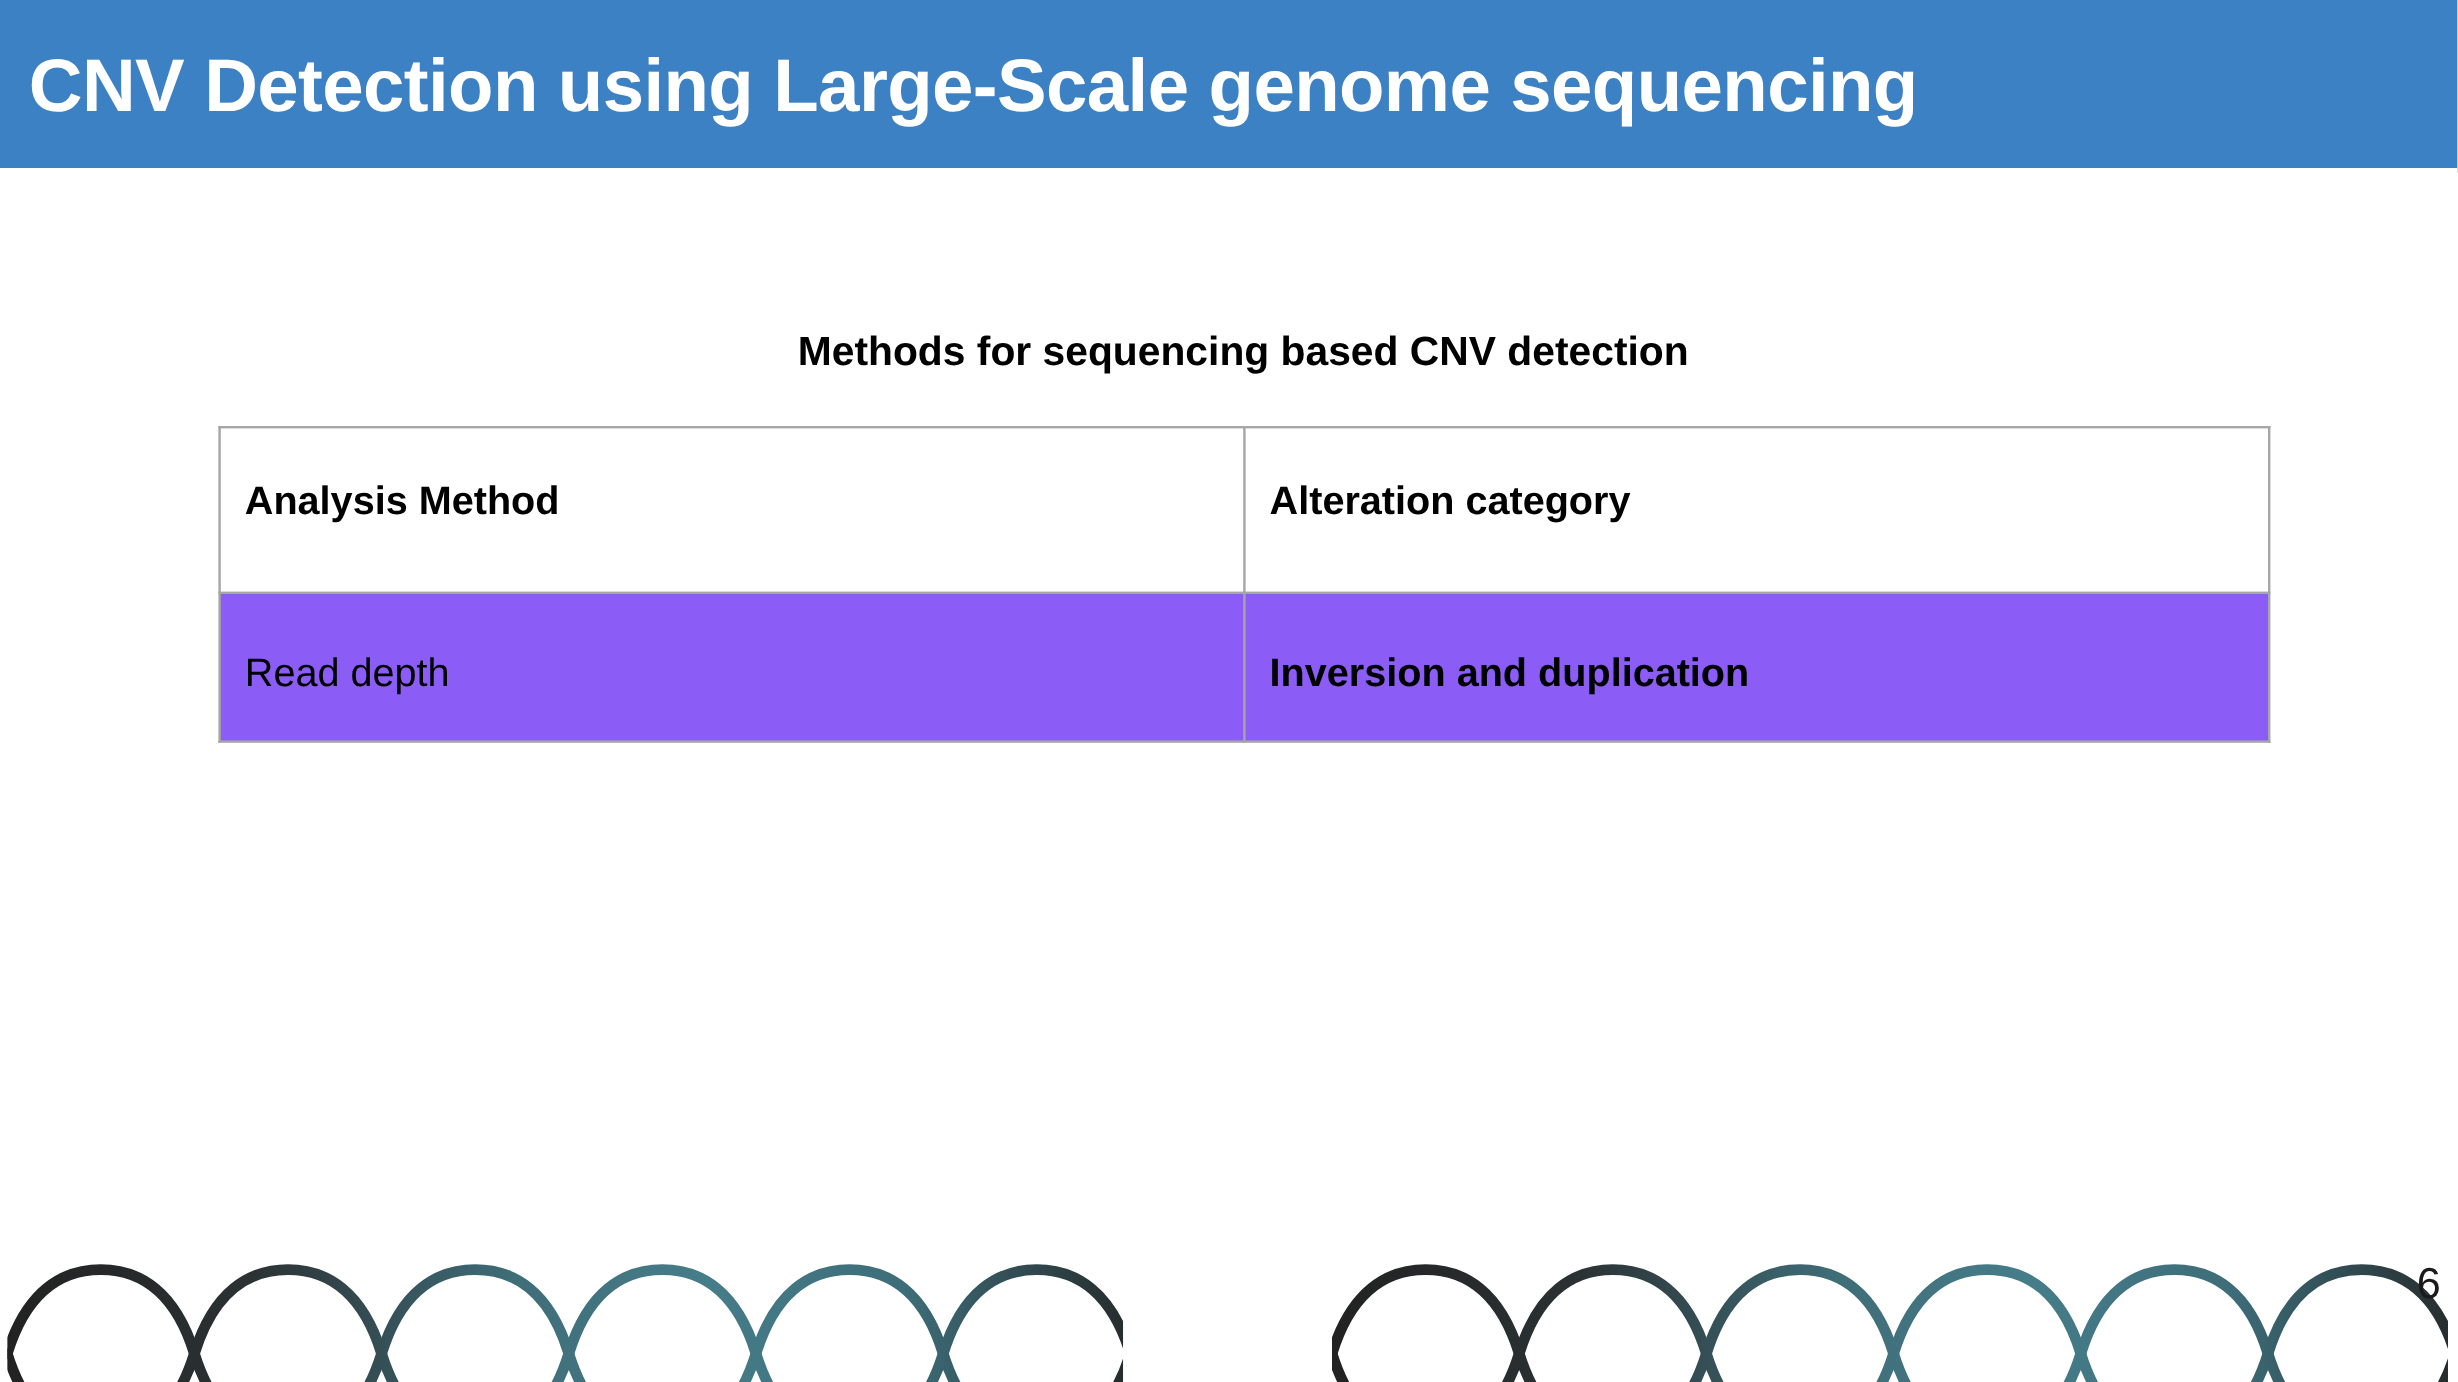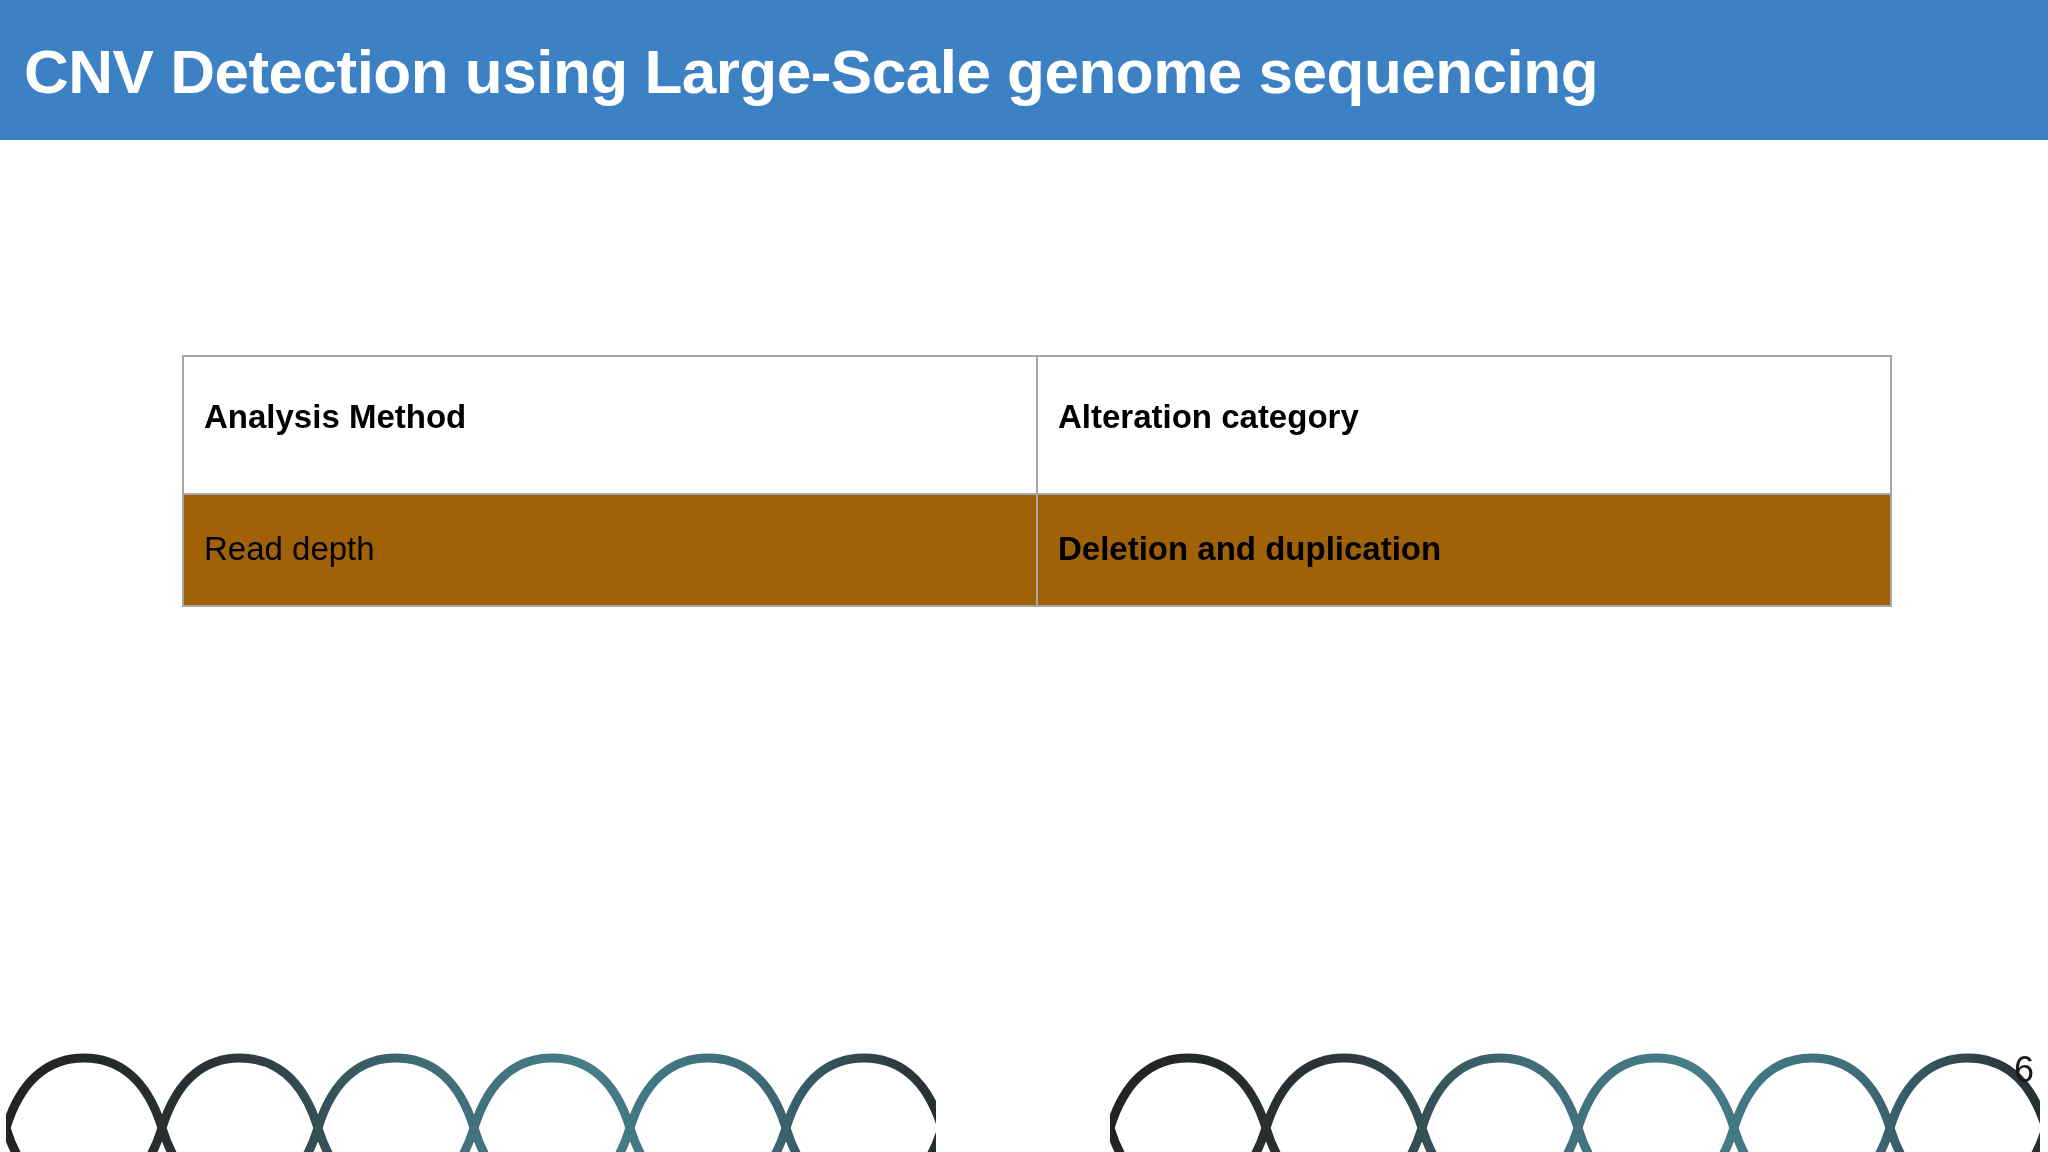--- a/index.html
+++ b/index.html
@@ -143,6 +143,7 @@
 
 <div class="slide-body">
 
+  <div class="table-caption">Methods for sequencing based CNV detection</div>
 
   <table class="methods-table">
     <colgroup>

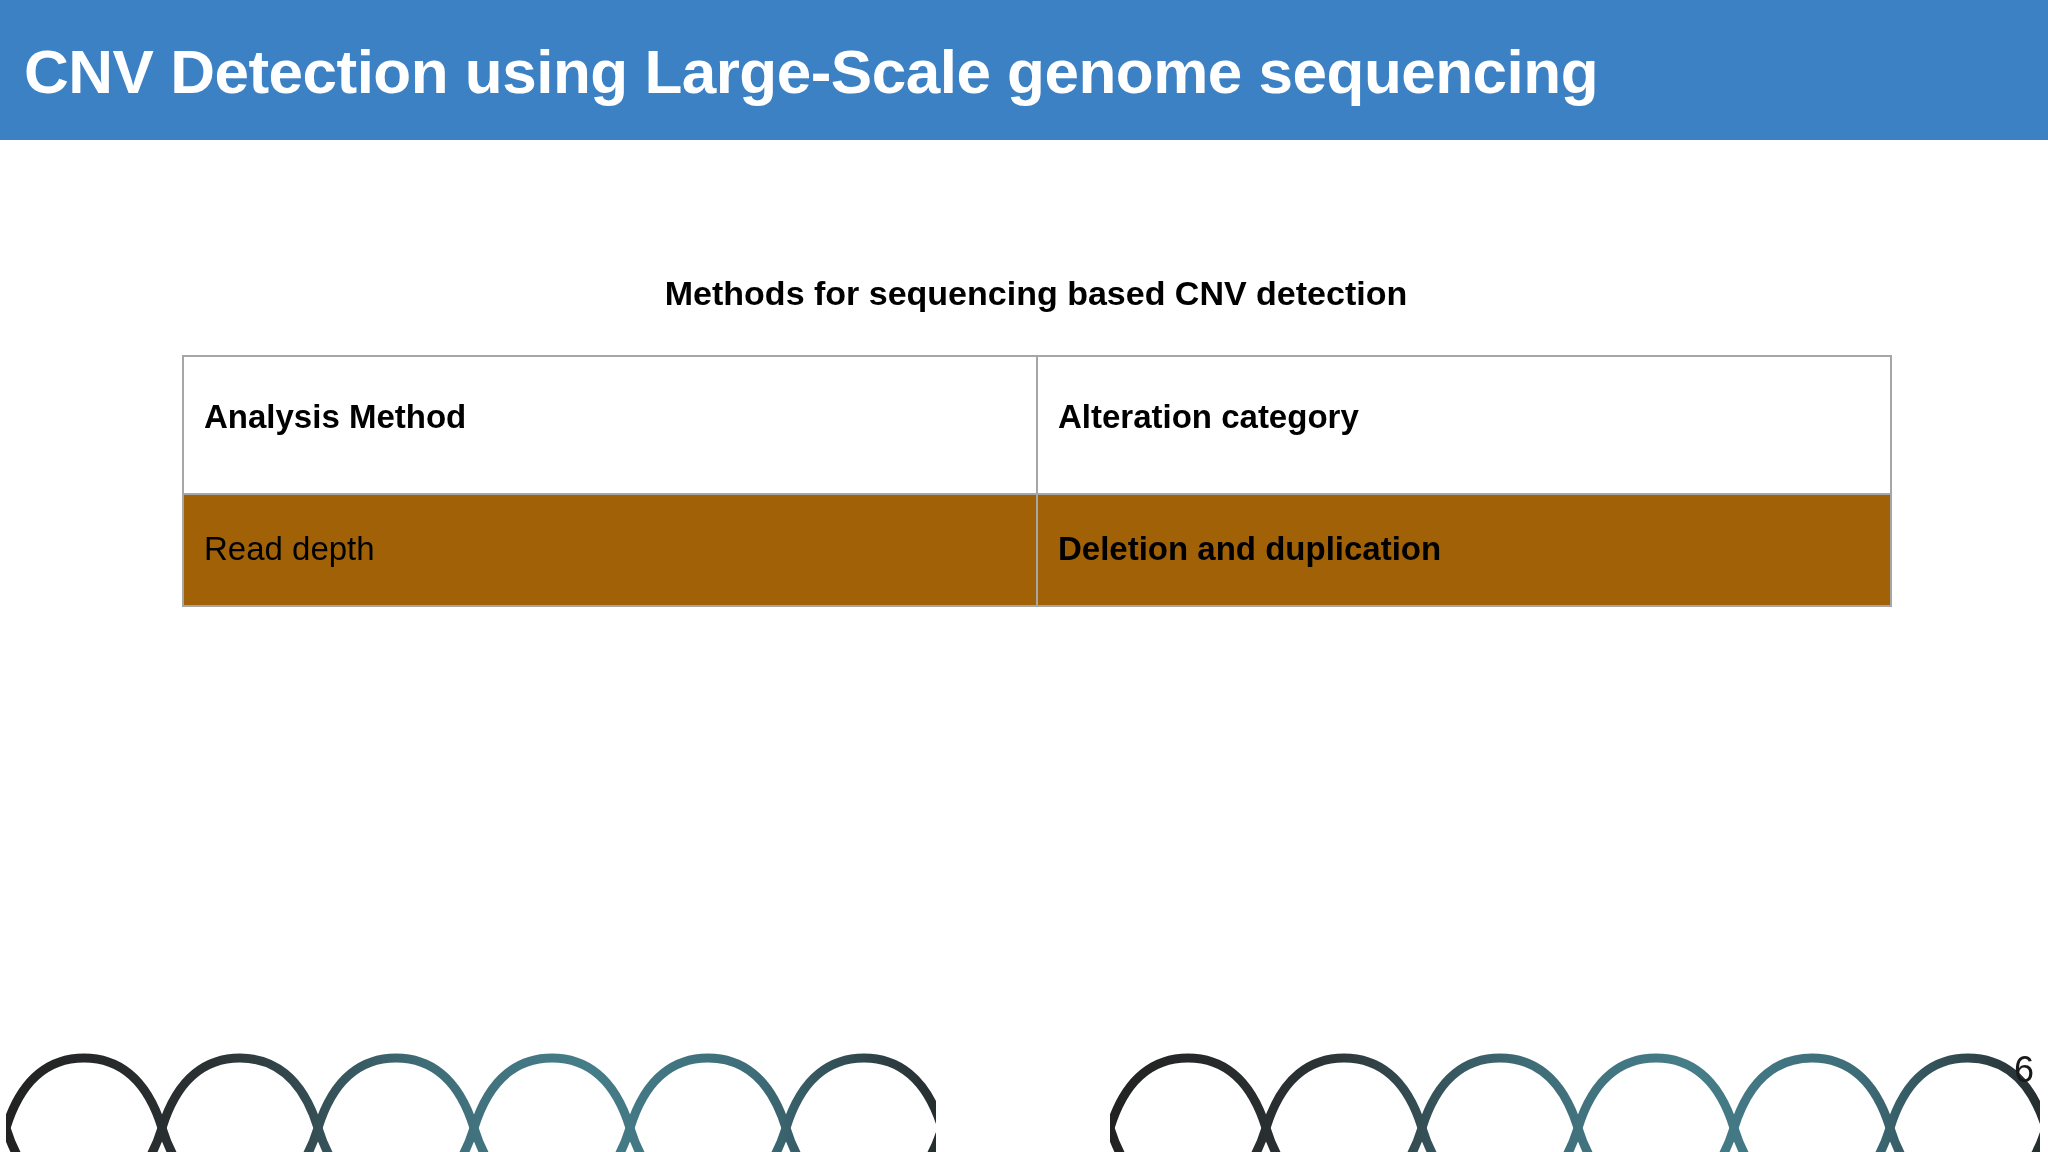--- a/index.html
+++ b/index.html
@@ -101,10 +101,10 @@
   }
 
   .row-highlight td {
-    background: #a16207;
+    background: #8b5cf6;
     height: 92px;
     vertical-align: middle;
-    padding-top: 8px;
+    padding-top: 20px;
     padding-bottom: 10px;
   }
 

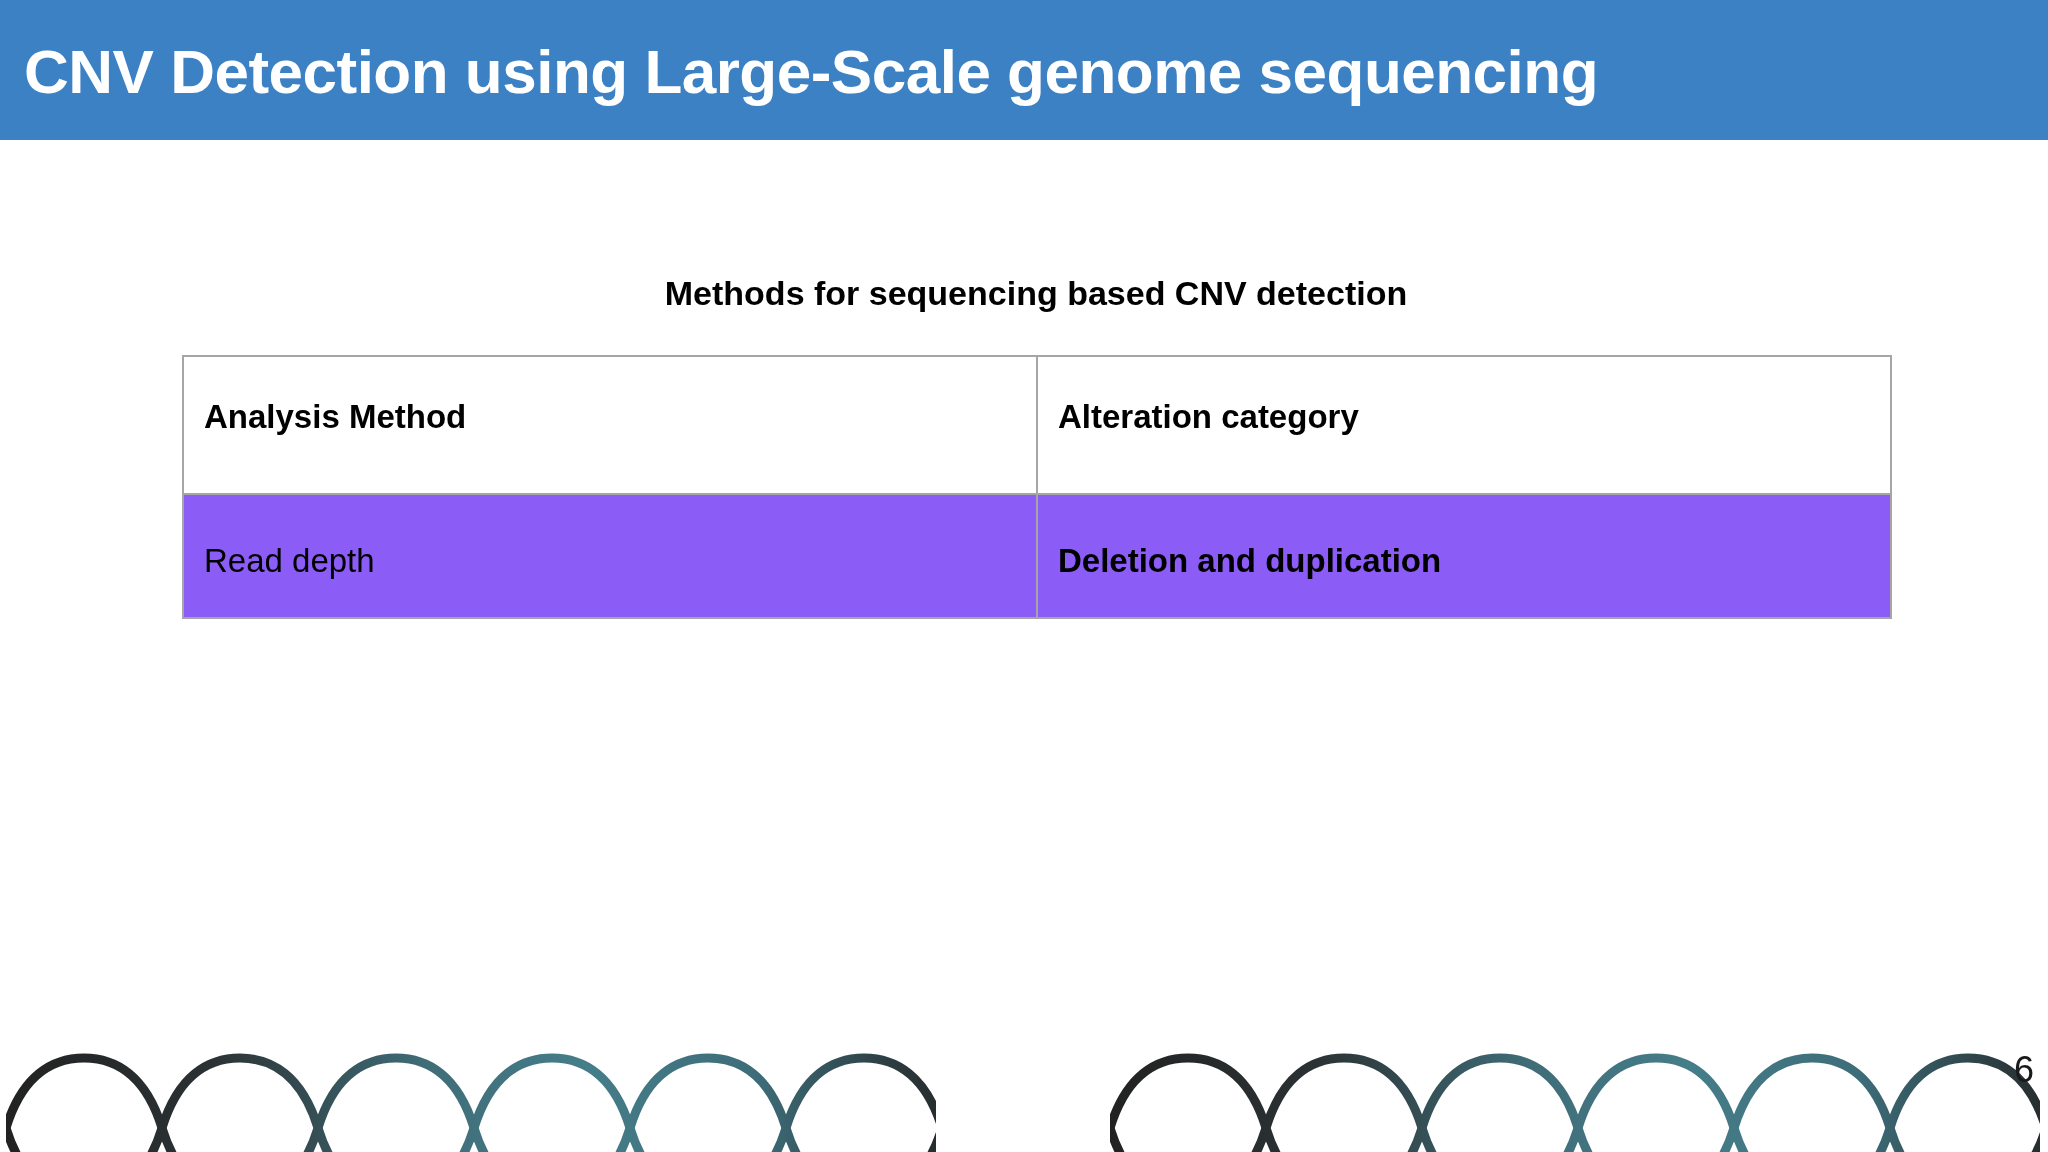--- a/index.html
+++ b/index.html
@@ -159,7 +159,7 @@
     <tbody>
       <tr class="row-highlight">
         <td>Read depth</td>
-        <td><span class="cell-bold">Deletion and duplication</span><span class="cell-italic"></span></td>
+        <td><span class="cell-bold">Inversion and duplication</span><span class="cell-italic"></span></td>
       </tr>
     </tbody>
   </table>

